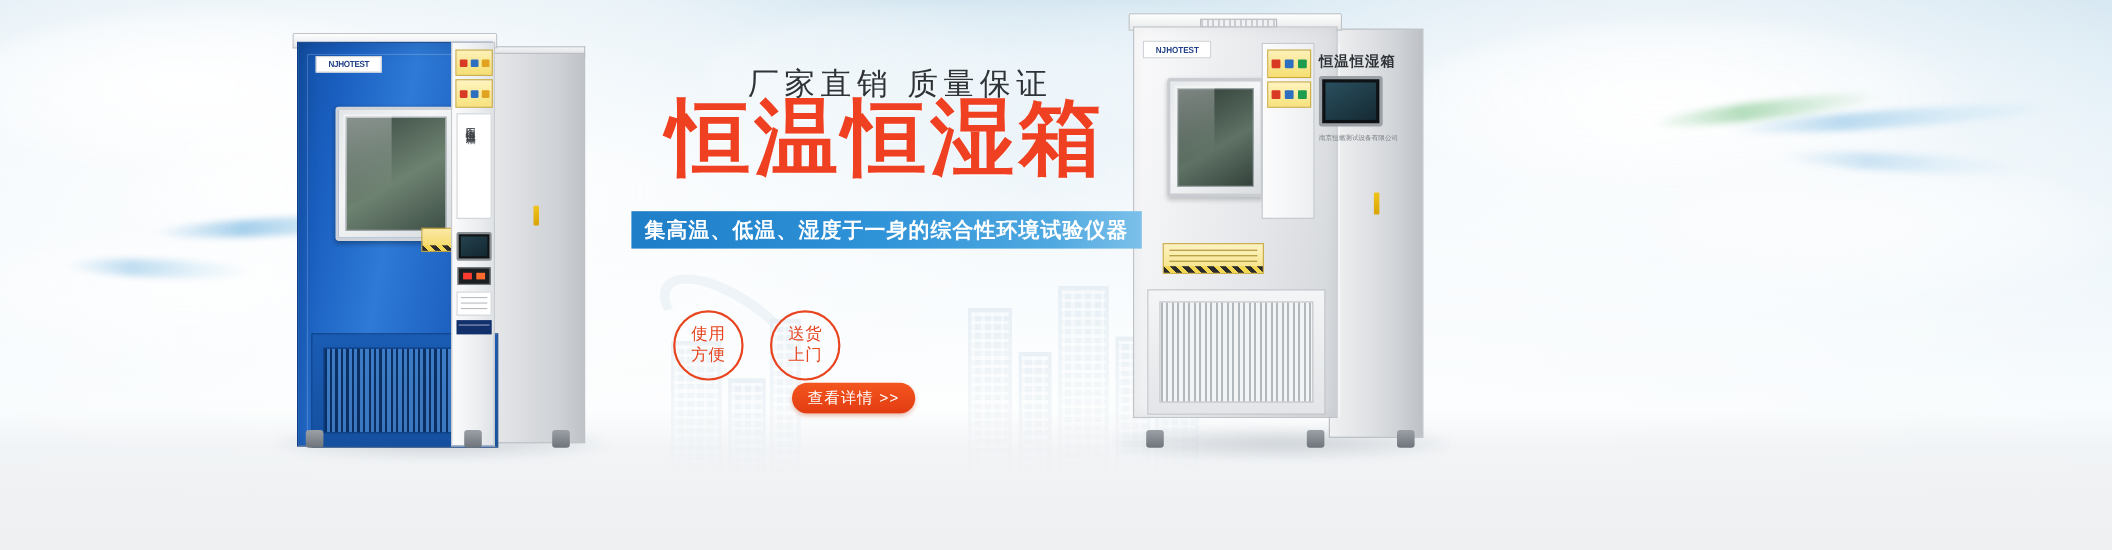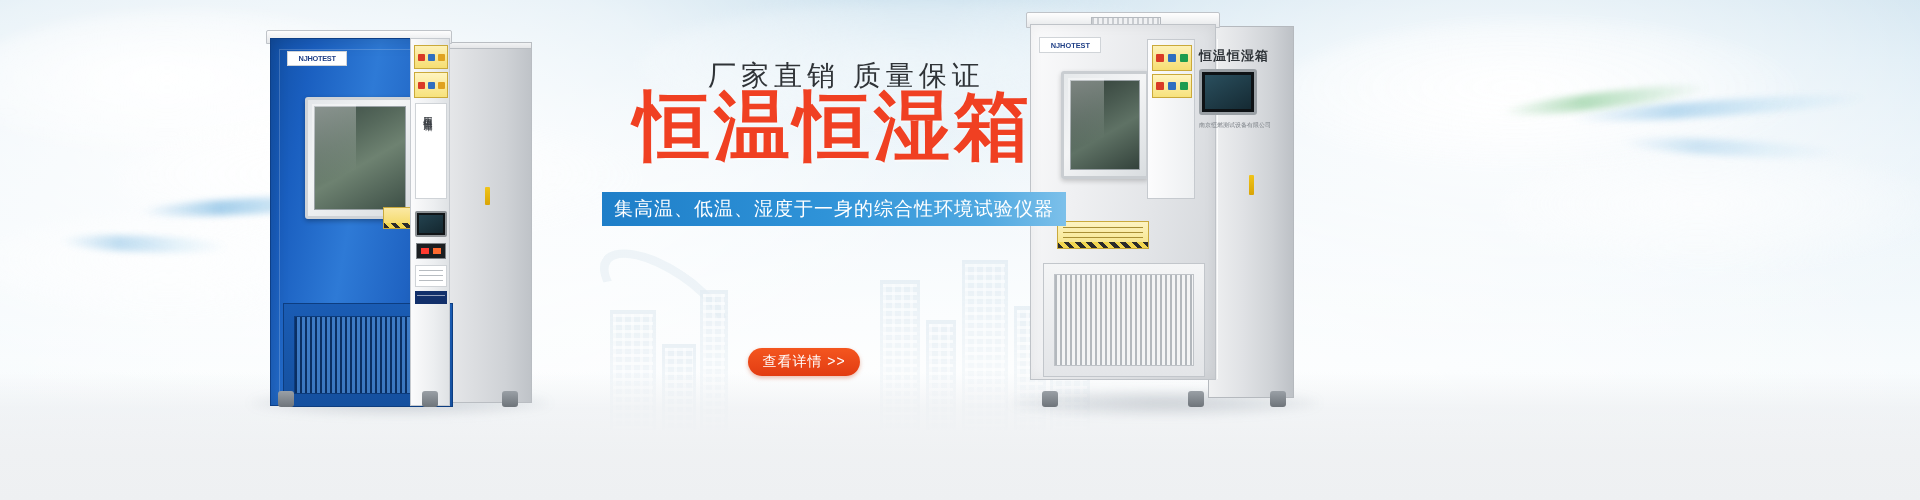--- a/index.html
+++ b/index.html
@@ -380,7 +380,7 @@
   }
 
   
-  .copy { position:absolute; left:588px; top:0; width:520px; height:500px; }
+  .copy { position:absolute; left:560px; top:0; width:520px; height:500px; }
 
   .tagline{
     position:absolute; left:120px; top:57px;

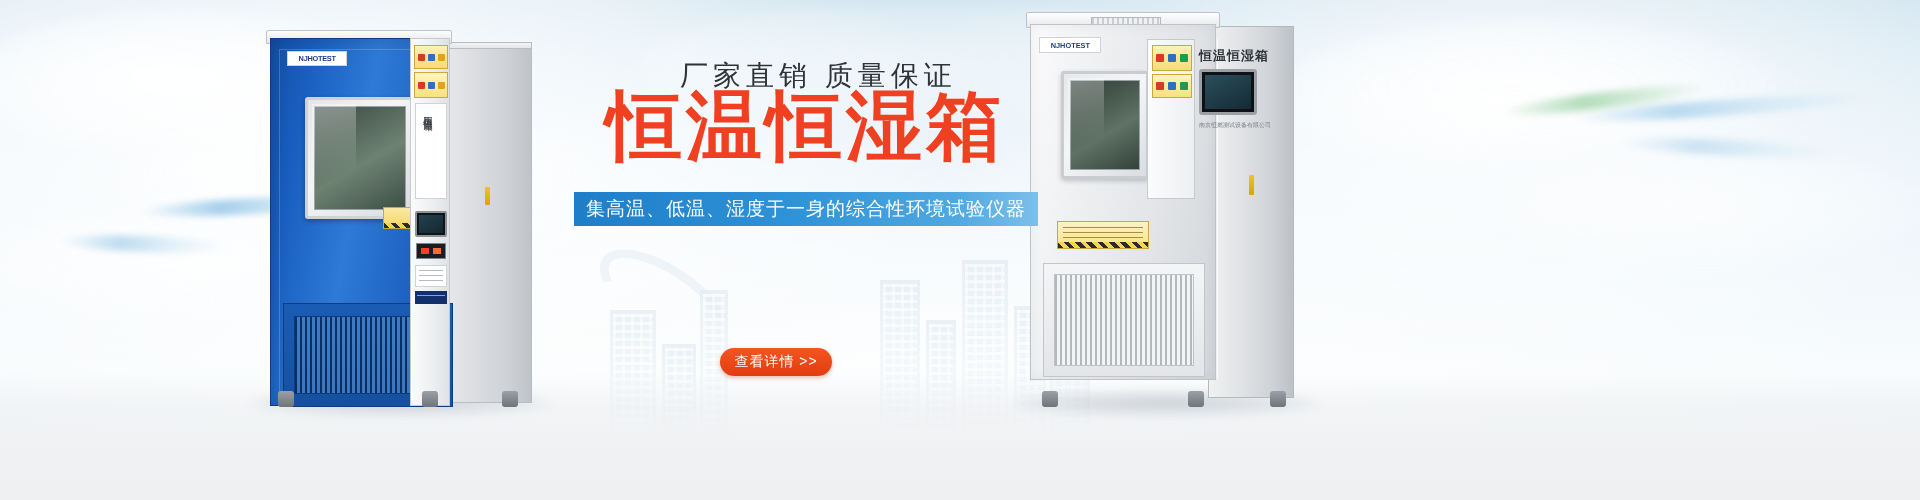--- a/index.html
+++ b/index.html
@@ -407,7 +407,7 @@
     white-space:nowrap;
   }
   .subbar span{
-    font-size:19px; color:#ffffff; letter-spacing:1px; font-weight:400;
+    font-size:19px; color:#ffffff; letter-spacing:1px; font-weight:700;
   }
 
   .badges{

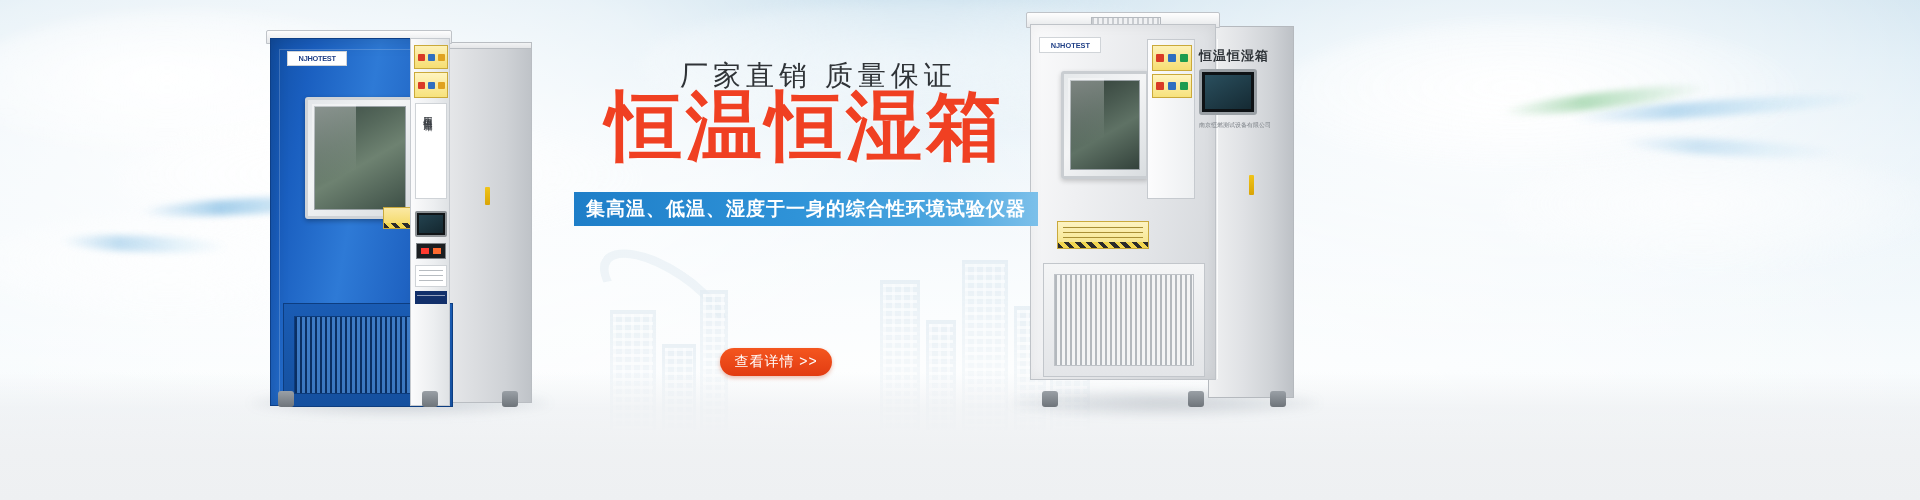--- a/index.html
+++ b/index.html
@@ -597,6 +597,10 @@
     </div>
 
     <div class="badges">
+      <div class="badge">
+        <span>使用</span>
+        <span>方便</span>
+      </div>
     </div>
 
     <div class="cta">

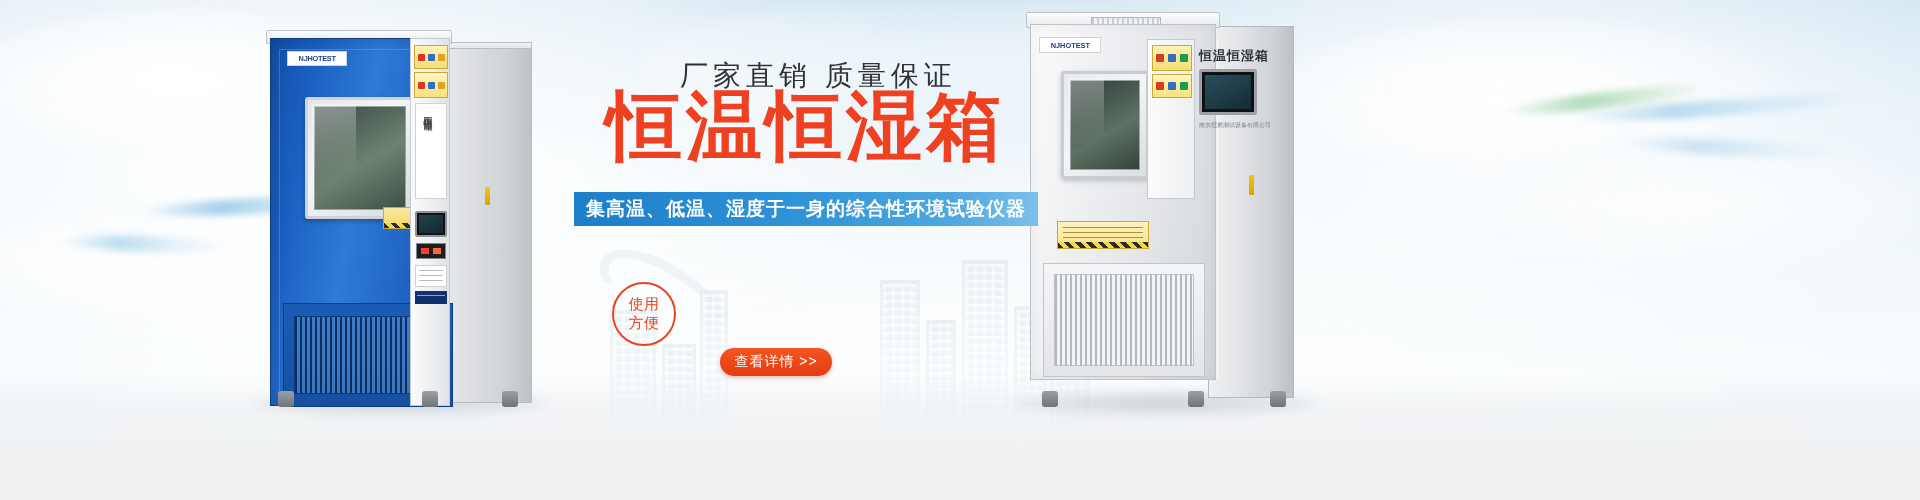--- a/index.html
+++ b/index.html
@@ -601,6 +601,10 @@
         <span>使用</span>
         <span>方便</span>
       </div>
+      <div class="badge">
+        <span>送货</span>
+        <span>上门</span>
+      </div>
     </div>
 
     <div class="cta">

